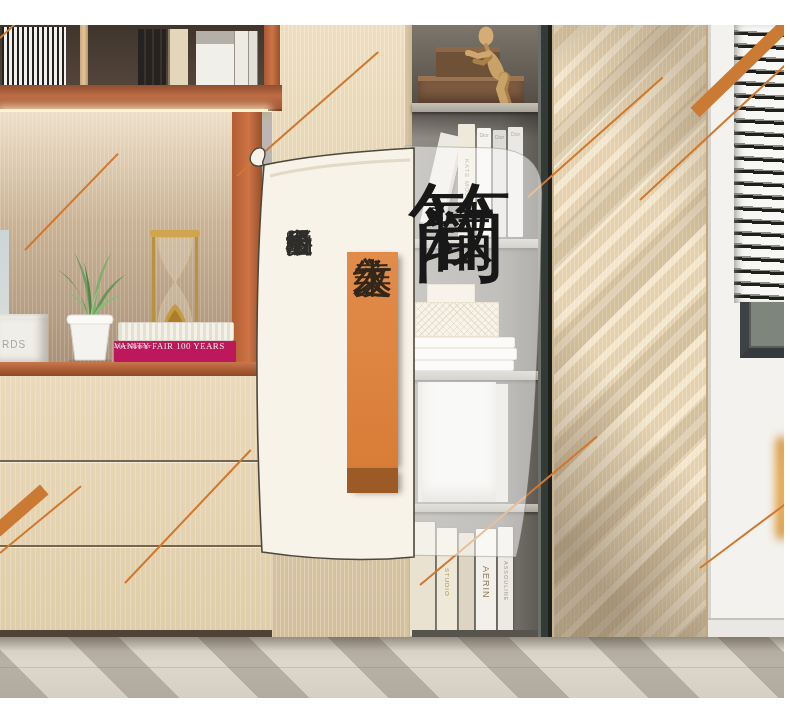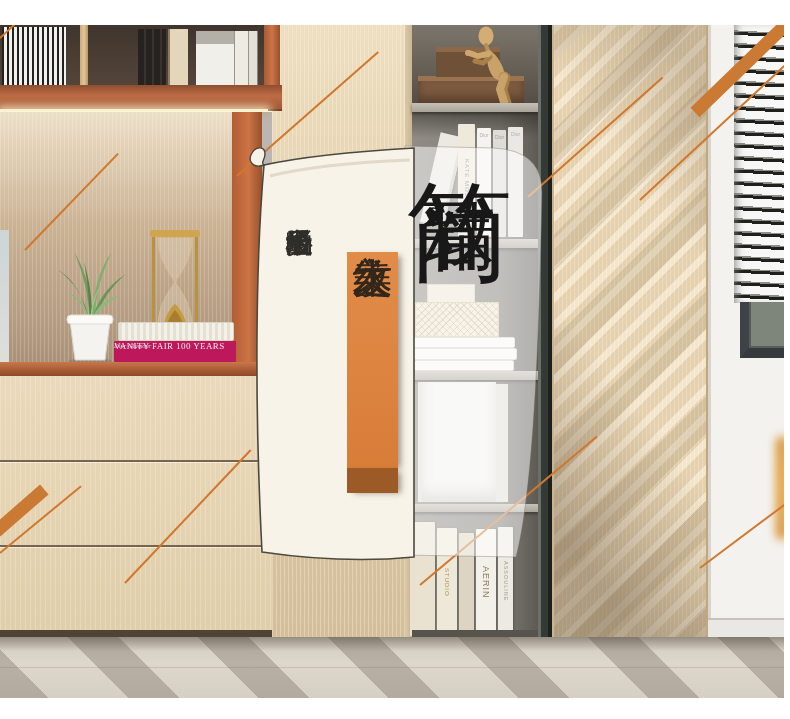--- a/index.html
+++ b/index.html
@@ -168,6 +168,9 @@
     <div class="gold-blob" style="position:absolute;"></div>
   </div>
 
+  <div class="rds-box">
+    <span>RDS</span>
+  </div>
 
   <svg style="left:44px;top:226px;" width="92" height="138" viewBox="0 0 92 138">
     <ellipse cx="46" cy="135" rx="22" ry="3" fill="rgba(90,80,66,.25)"></ellipse>

